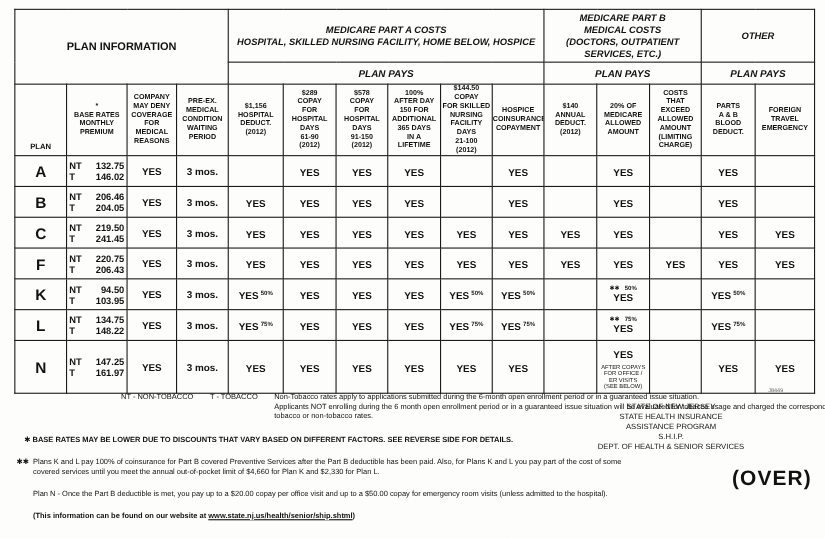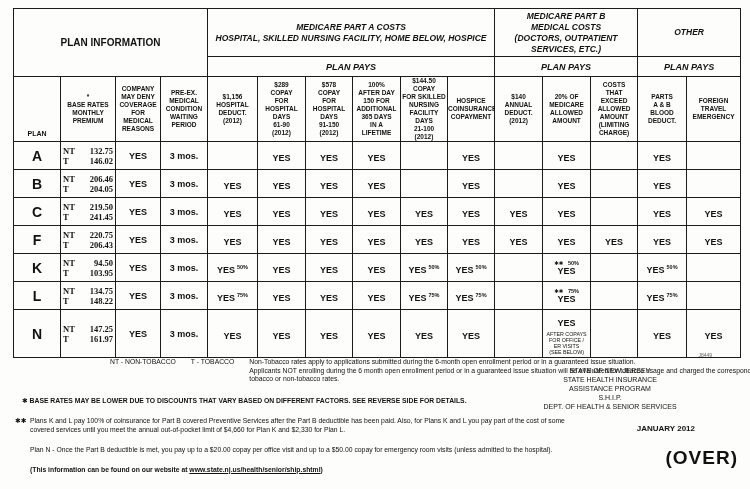--- a/index.html
+++ b/index.html
@@ -40,7 +40,7 @@
   .colhead.plan-col{vertical-align:bottom;padding-bottom:3px;font-size:7px;}
   td.plan-letter{font-size:14px;font-weight:bold;}
   td.premium-cell{padding:0 4px;}
-  .prem{display:flex;justify-content:space-between;font-size:8.5px;font-weight:bold;line-height:10px;padding:0 2px;font-family:Liberation Serif, serif;}
+  .prem{display:flex;justify-content:space-between;font-size:8.5px;font-weight:bold;line-height:10px;padding:0 2px;}
   .v{font-size:9px;font-weight:bold;}
   .supr{font-size:5.5px;font-weight:bold;position:relative;top:-4px;margin-left:2px;}
   .cell-top{font-size:5.5px;font-weight:bold;line-height:6px;white-space:pre;}

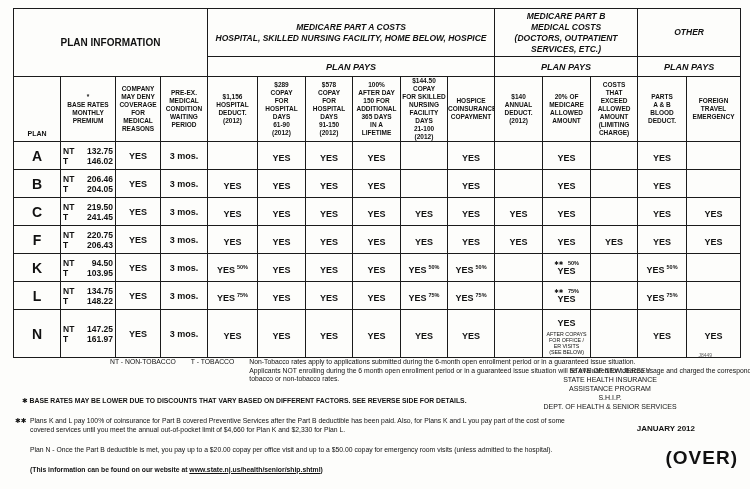--- a/index.html
+++ b/index.html
@@ -414,7 +414,6 @@
       <div>S.H.I.P.</div>
       <div>DEPT. OF HEALTH &amp; SENIOR SERVICES</div>
     </div>
-    <div class="date-line">JANUARY 2012</div>
     <div class="over-line">(OVER)</div>
   </div>
 

